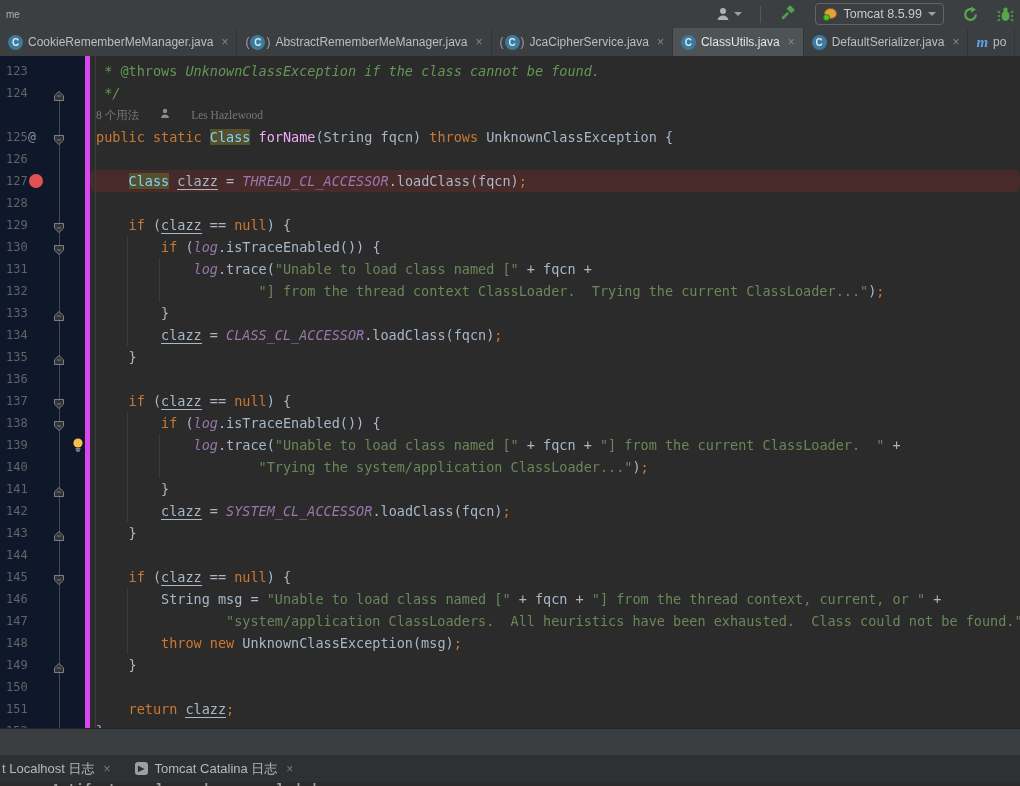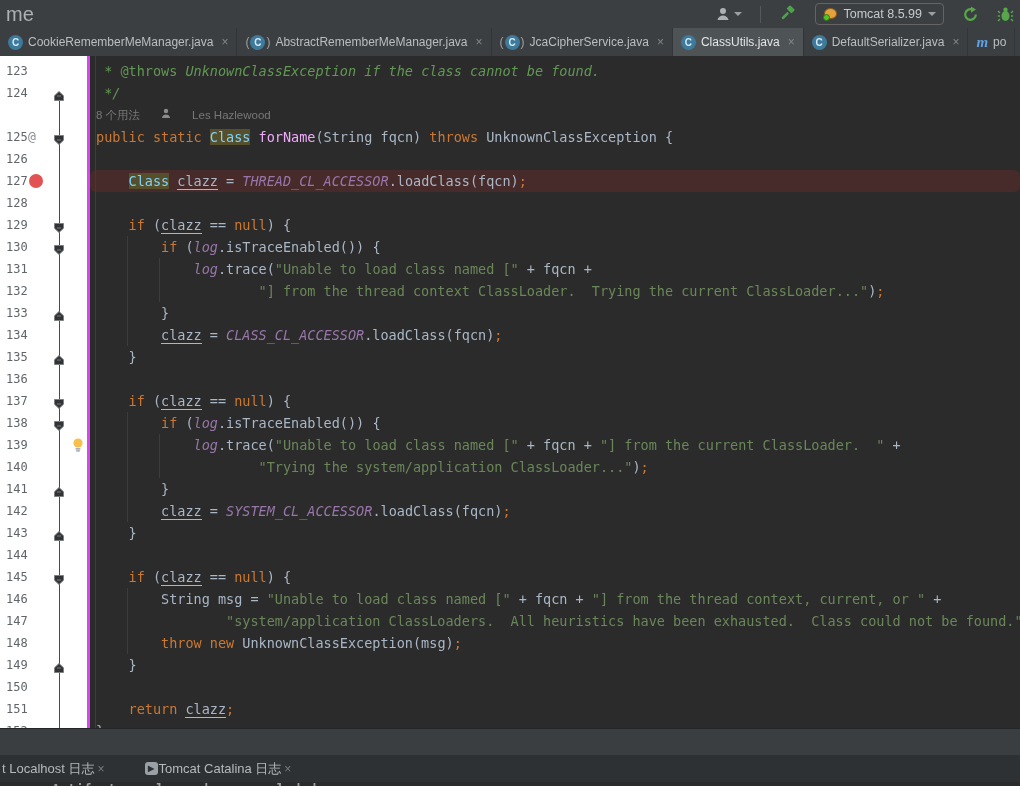--- a/index.html
+++ b/index.html
@@ -8,7 +8,7 @@
   
   .toolbar{height:28px;background:#3c3f41;display:flex;align-items:center;
            justify-content:space-between;padding:0 6px;box-sizing:border-box;}
-  .title-frag{color:#aeb1b3;font-size:20px;padding-left:0;}
+  .title-frag{color:#aeb1b3;font-size:10px;padding-left:0;}
   .tb-right{display:flex;align-items:center;gap:18px;}
   .tb-btn{display:flex;align-items:center;gap:3px;cursor:pointer;}
   .caret{width:0;height:0;border-left:4px solid transparent;border-right:4px solid transparent;

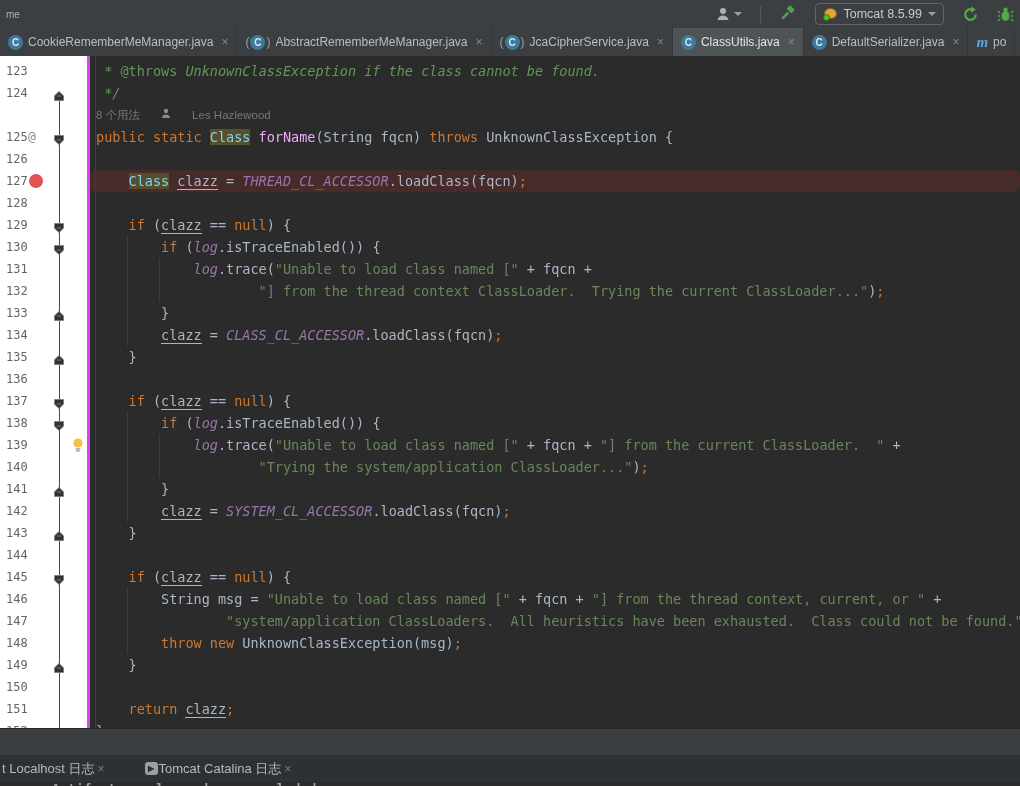--- a/index.html
+++ b/index.html
@@ -39,8 +39,8 @@
   #fold-line{position:absolute;left:59px;top:36px;height:636px;width:1px;background:#474a4c;z-index:2;}
   .row{display:flex;height:22px;line-height:22px;}
   .row:first-child{margin-top:-18px;}
-  .gut{width:90px;min-width:90px;background:#ffffff;position:relative;color:#616568;
-       font-size:12px;border-right:3px solid #d946ef;box-sizing:border-box;}
+  .gut{width:90px;min-width:90px;background:#0f172a;position:relative;color:#616568;
+       font-size:12px;border-right:5px solid #d946ef;box-sizing:border-box;}
   .lnum{position:absolute;left:6px;top:0;}
   .code{flex:1;white-space:pre;color:#a9b7c6;padding-left:6px;}
   .row.bp .code{background:#472a2a;border-radius:6px;}

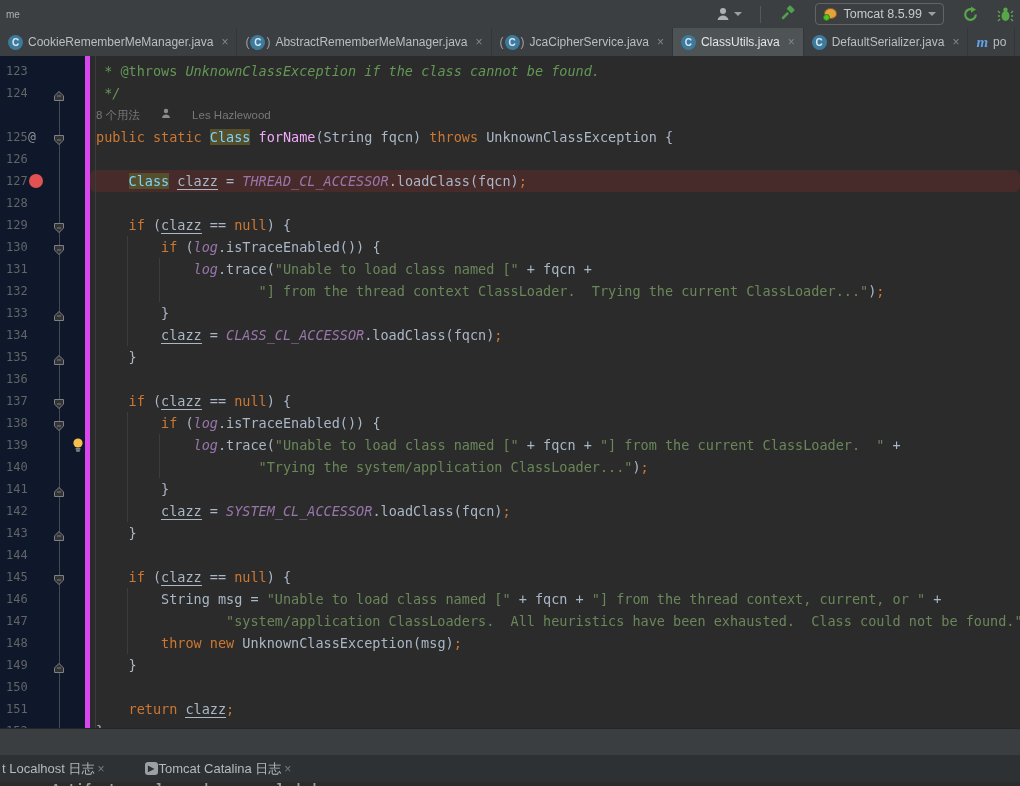--- a/index.html
+++ b/index.html
@@ -57,7 +57,7 @@
   .ic-at{position:absolute;left:28px;top:0;color:#8c9093;font-size:13px;z-index:3;}
   .ic-fold{position:absolute;left:53px;top:5px;z-index:3;cursor:pointer;}
   .ic-bulb{position:absolute;left:71px;top:3px;z-index:3;cursor:pointer;}
-  .inlay-row{color:#787878;font-size:11.5px;font-family:Liberation Sans, sans-serif;
+  .inlay-row{color:#787878;font-size:11.5px;font-family:Liberation Serif, serif;
              display:flex;align-items:flex-start;gap:21px;}
   
   .band1{height:27px;background:#3b3e40;border-top:1px solid #242627;box-sizing:border-box;}

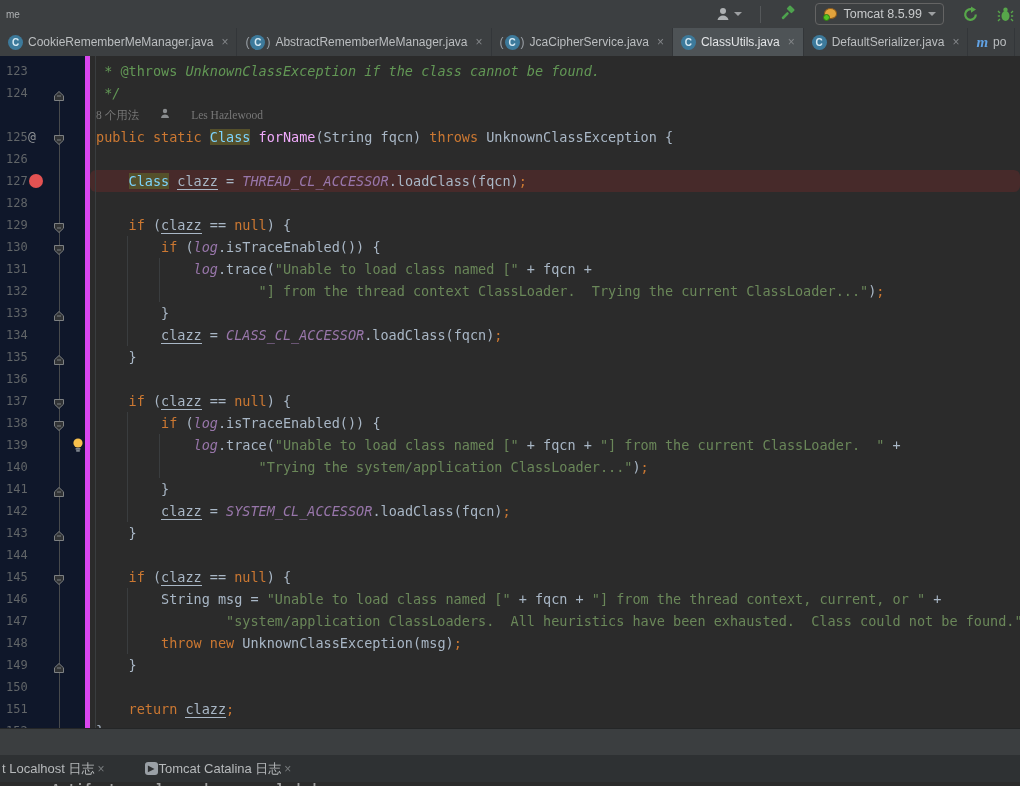--- a/index.html
+++ b/index.html
@@ -62,7 +62,7 @@
   
   .band1{height:27px;background:#3b3e40;border-top:1px solid #242627;box-sizing:border-box;}
   .ptabs{height:27px;background:#2e3133;display:flex;align-items:center;color:#b6b9bb;font-size:13px;}
-  .ptab{display:flex;align-items:center;gap:1px;padding:0 20px;height:100%;cursor:pointer;}
+  .ptab{display:flex;align-items:center;gap:7px;padding:0 12px;height:100%;cursor:pointer;}
   .ptab:first-child{padding-left:2px;}
   .runicon{width:13px;height:13px;background:#9aa0a6;border-radius:3px;color:#2e3133;font-size:8px;
            display:flex;align-items:center;justify-content:center;font-weight:bold;}

